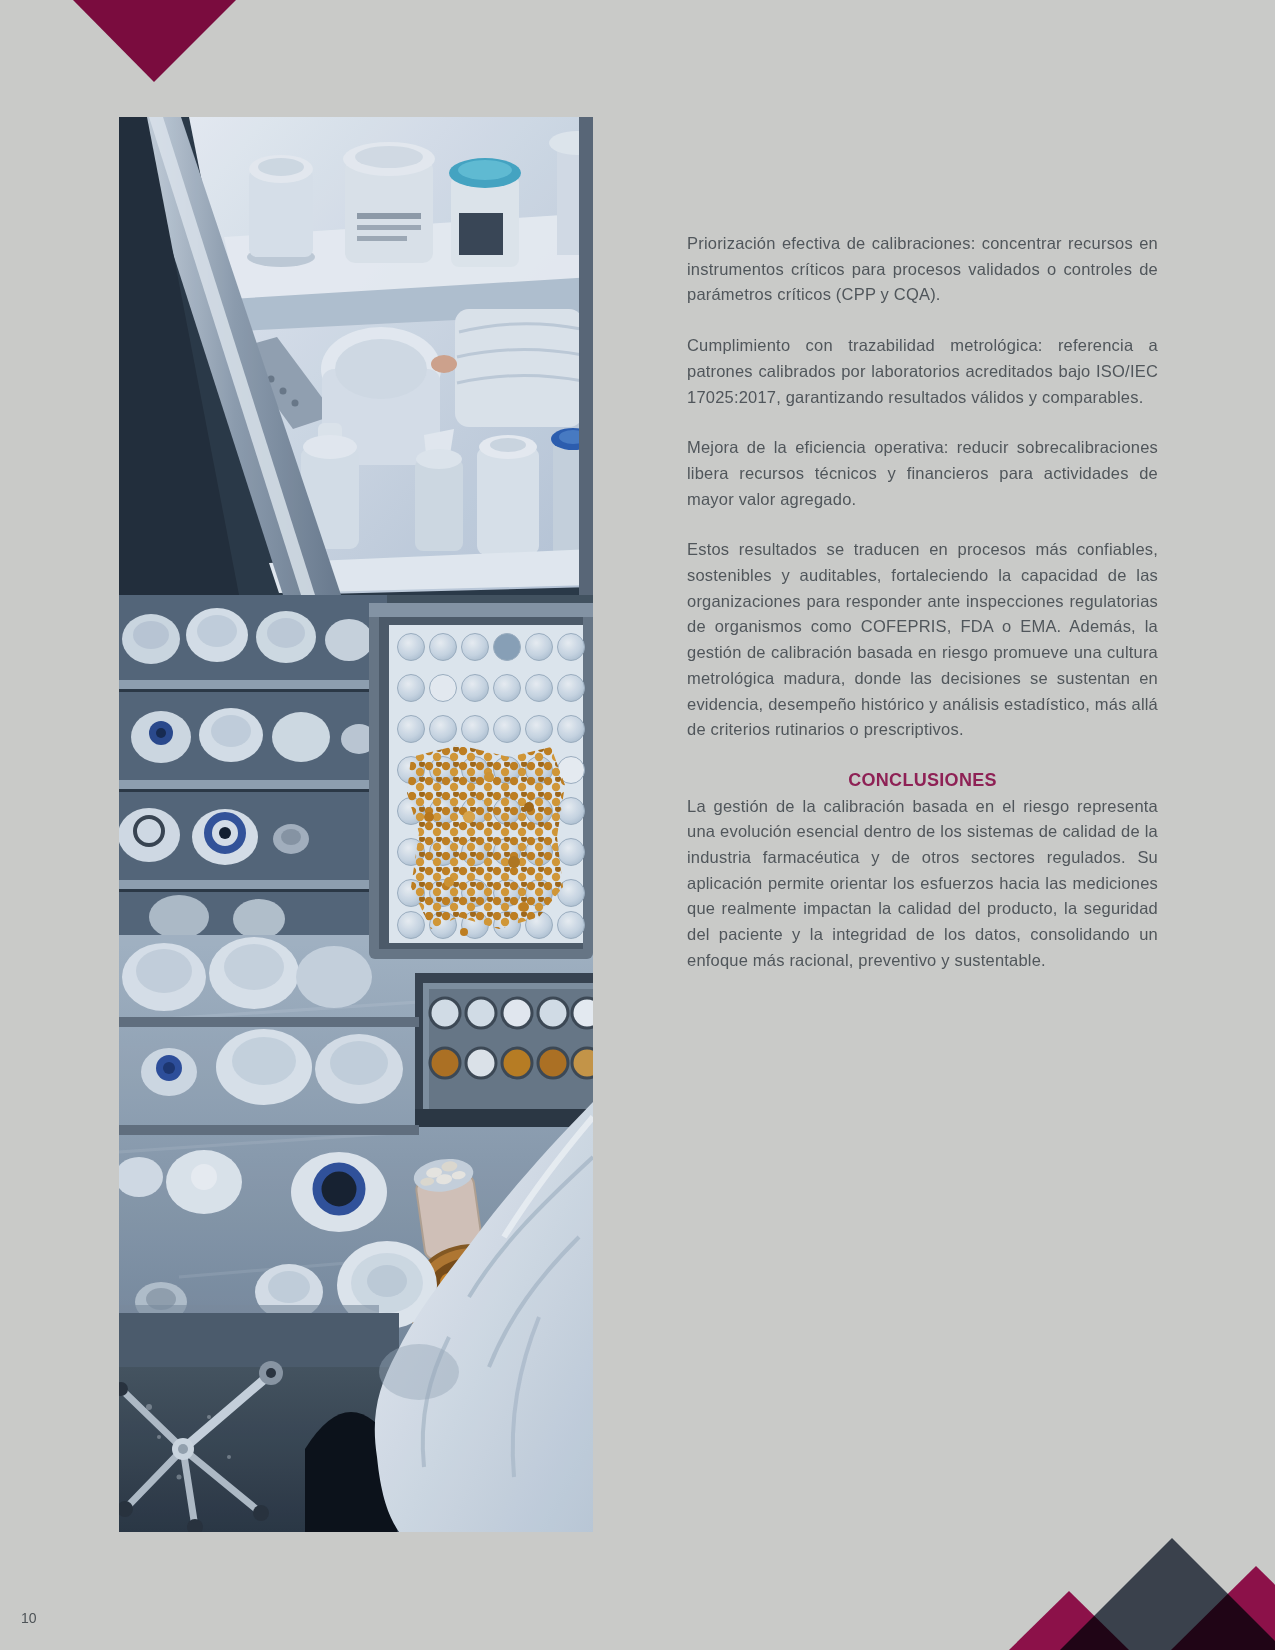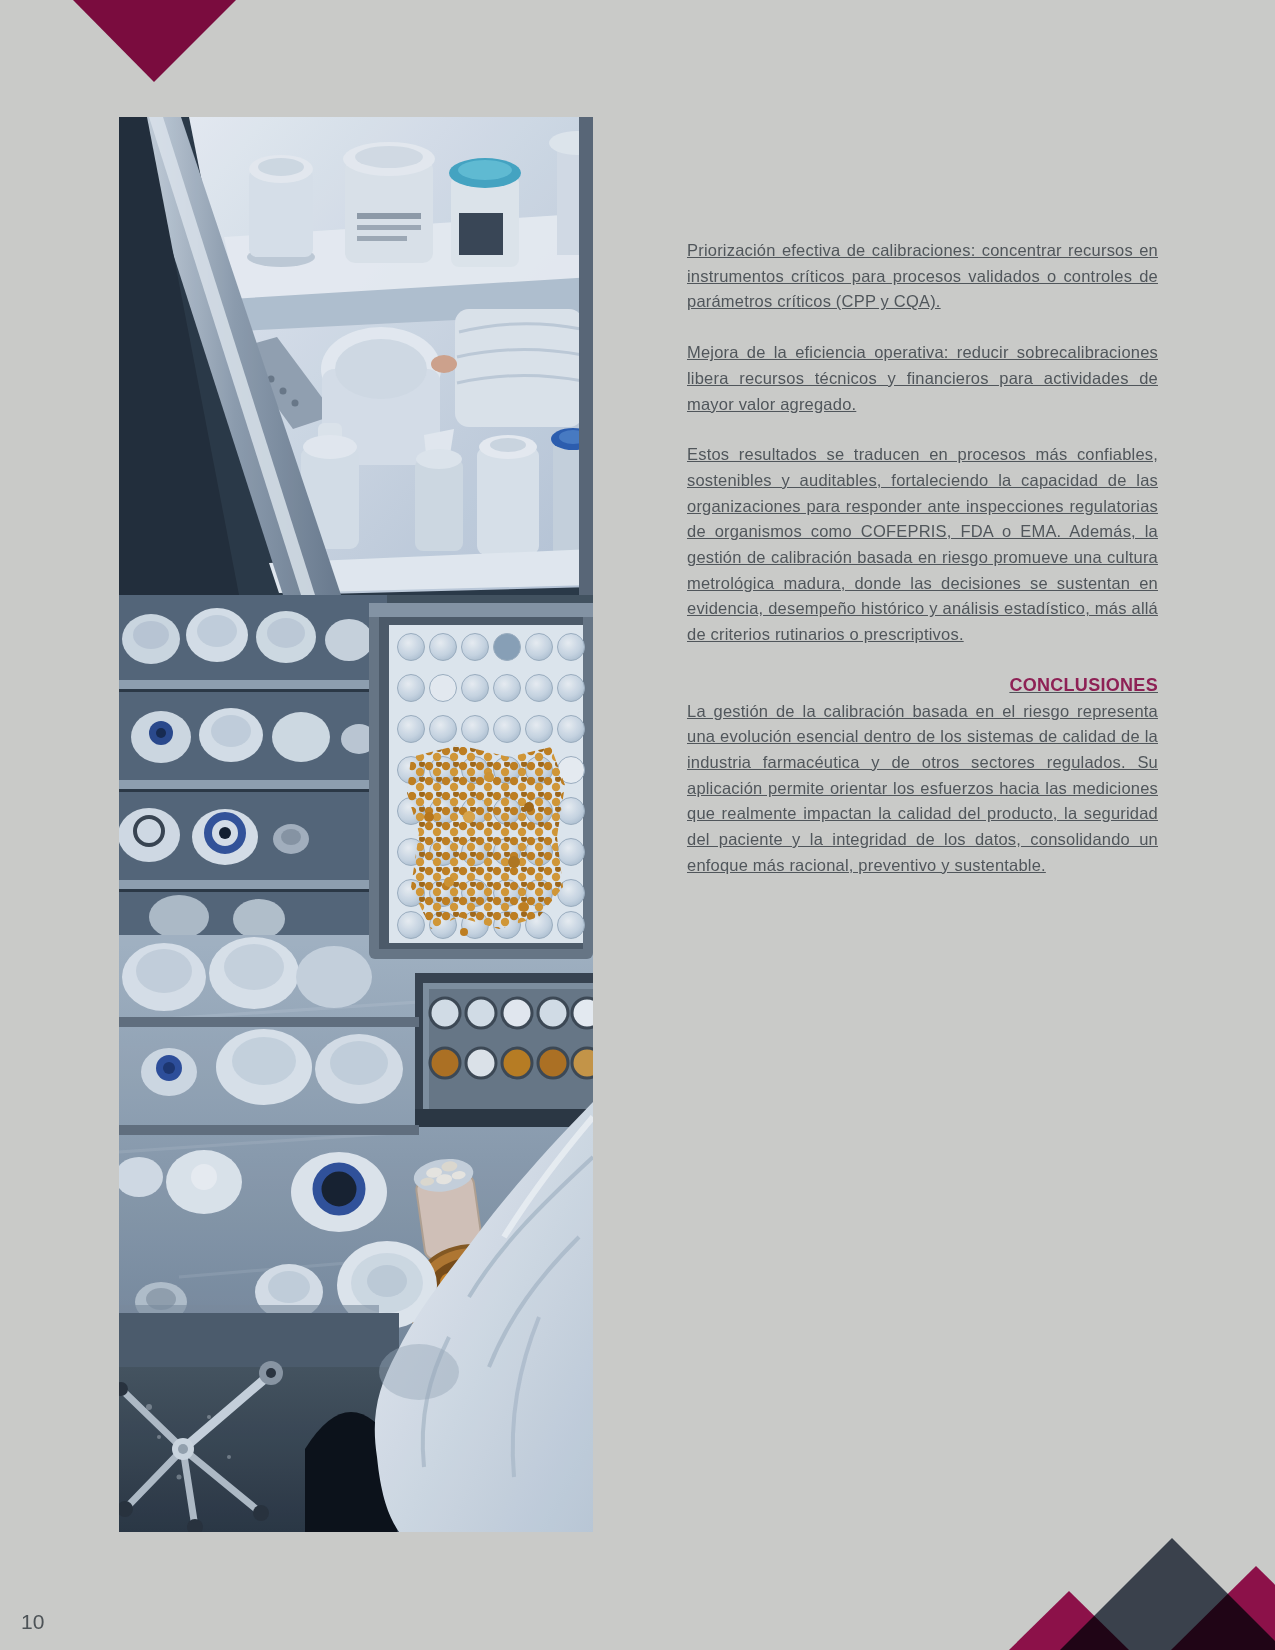--- a/index.html
+++ b/index.html
@@ -17,10 +17,10 @@
   .photo{position:absolute;left:119px;top:117px;width:474px;height:1415px;margin:0;}
   .photo svg{display:block;width:100%;height:100%;}
   .article{
-    position:absolute;left:687px;top:238px;width:471px;
+    position:absolute;left:687px;top:231px;width:471px;
     color:var(--body-text,#50565b);font-size:16.5px;line-height:25.7px;
     text-align:justify;letter-spacing:0.2px;font-weight:300;
-    -webkit-hyphens:auto;hyphens:auto;text-decoration:underline;
+    -webkit-hyphens:auto;hyphens:auto;
   }
   .article p{margin:0 0 25px 0;}
   .article h2{

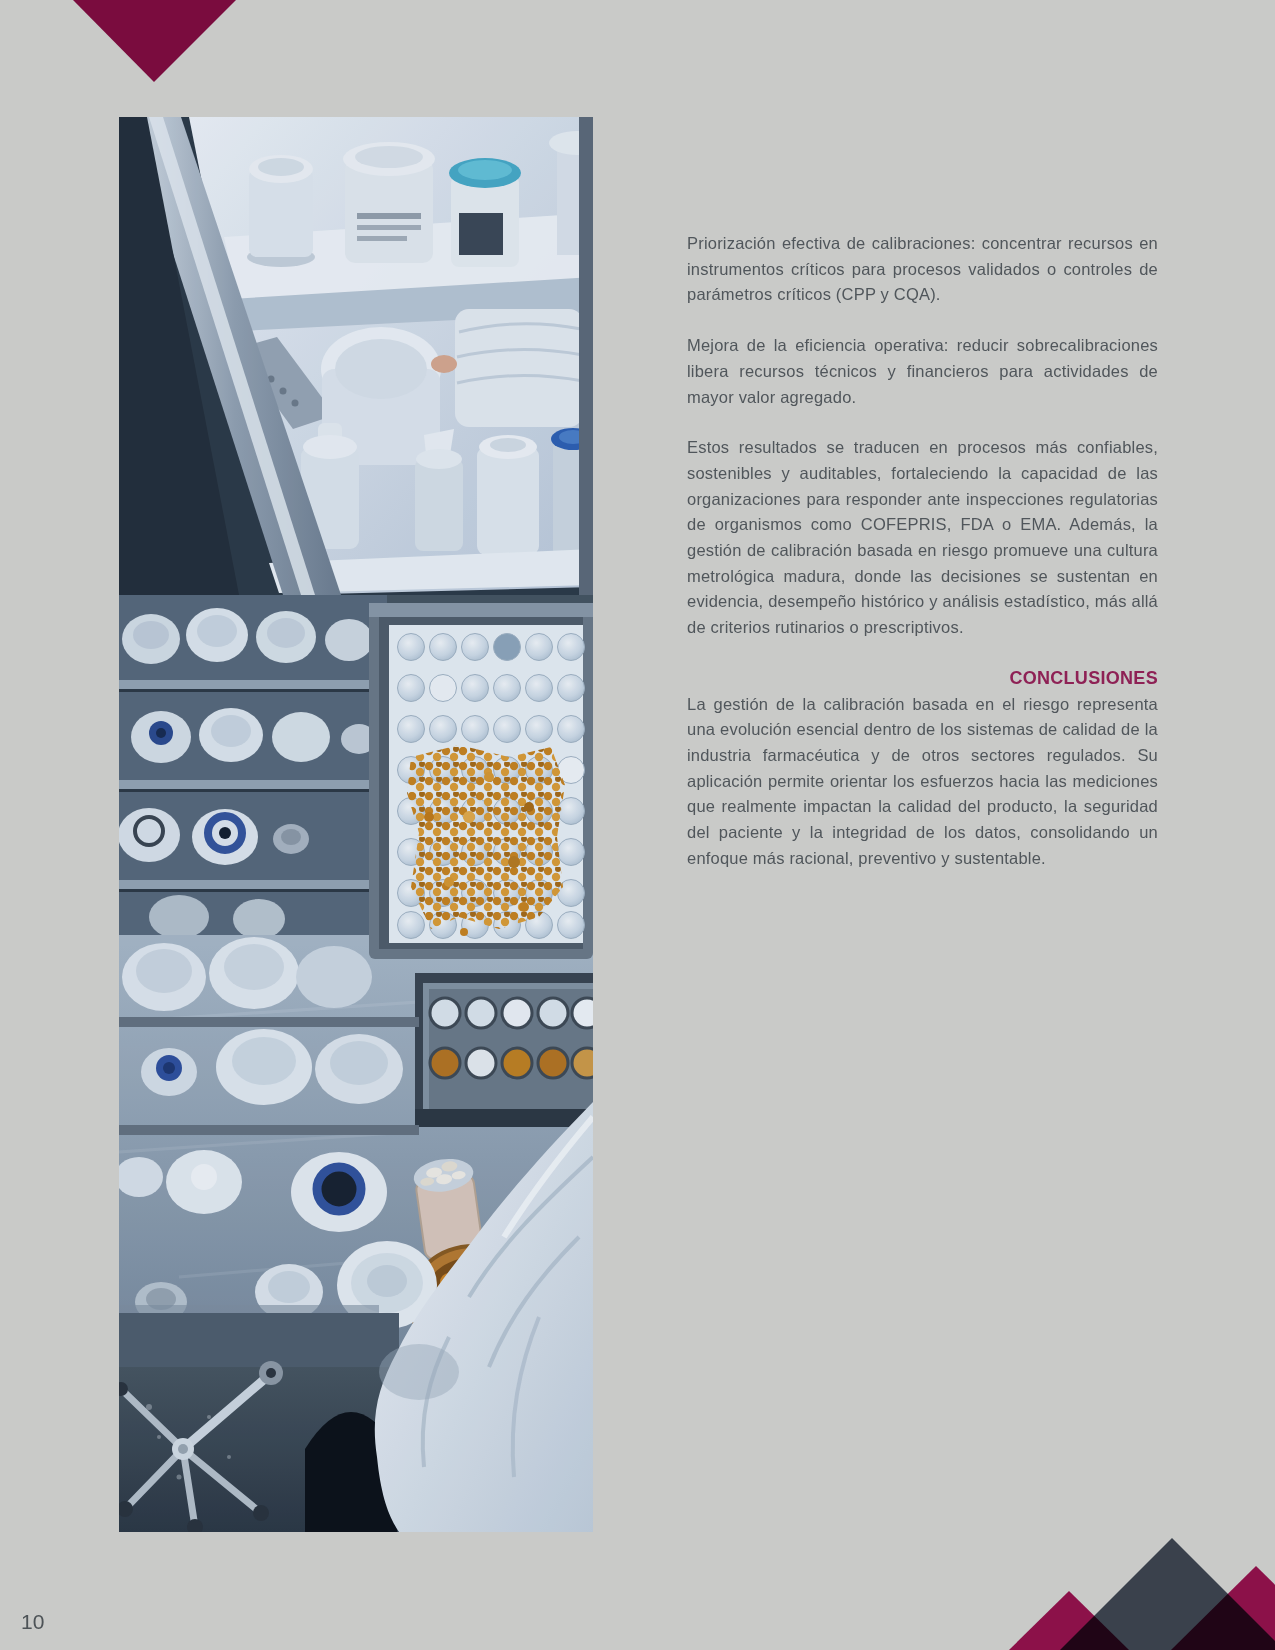--- a/index.html
+++ b/index.html
@@ -343,6 +343,7 @@
 
 <main class="article">
   <p>Priorización efectiva de calibraciones: concentrar recursos en instrumentos críticos para procesos validados o controles de parámetros críticos (CPP y CQA).</p>
+  <p>Cumplimiento con trazabilidad metrológica: referencia a patrones calibrados por laboratorios acreditados bajo ISO/IEC 17025:2017, garantizando resultados válidos y comparables.</p>
   <p>Mejora de la eficiencia operativa: reducir sobrecalibraciones libera recursos técnicos y financieros para actividades de mayor valor agregado.</p>
   <p>Estos resultados se traducen en procesos más confiables, sostenibles y auditables, fortaleciendo la capacidad de las organizaciones para responder ante inspecciones regulatorias de organismos como COFEPRIS, FDA o EMA. Además, la gestión de calibración basada en riesgo promueve una cultura metrológica madura, donde las decisiones se sustentan en evidencia, desempeño histórico y análisis estadístico, más allá de criterios rutinarios o prescriptivos.</p>
   <h2>CONCLUSIONES</h2>

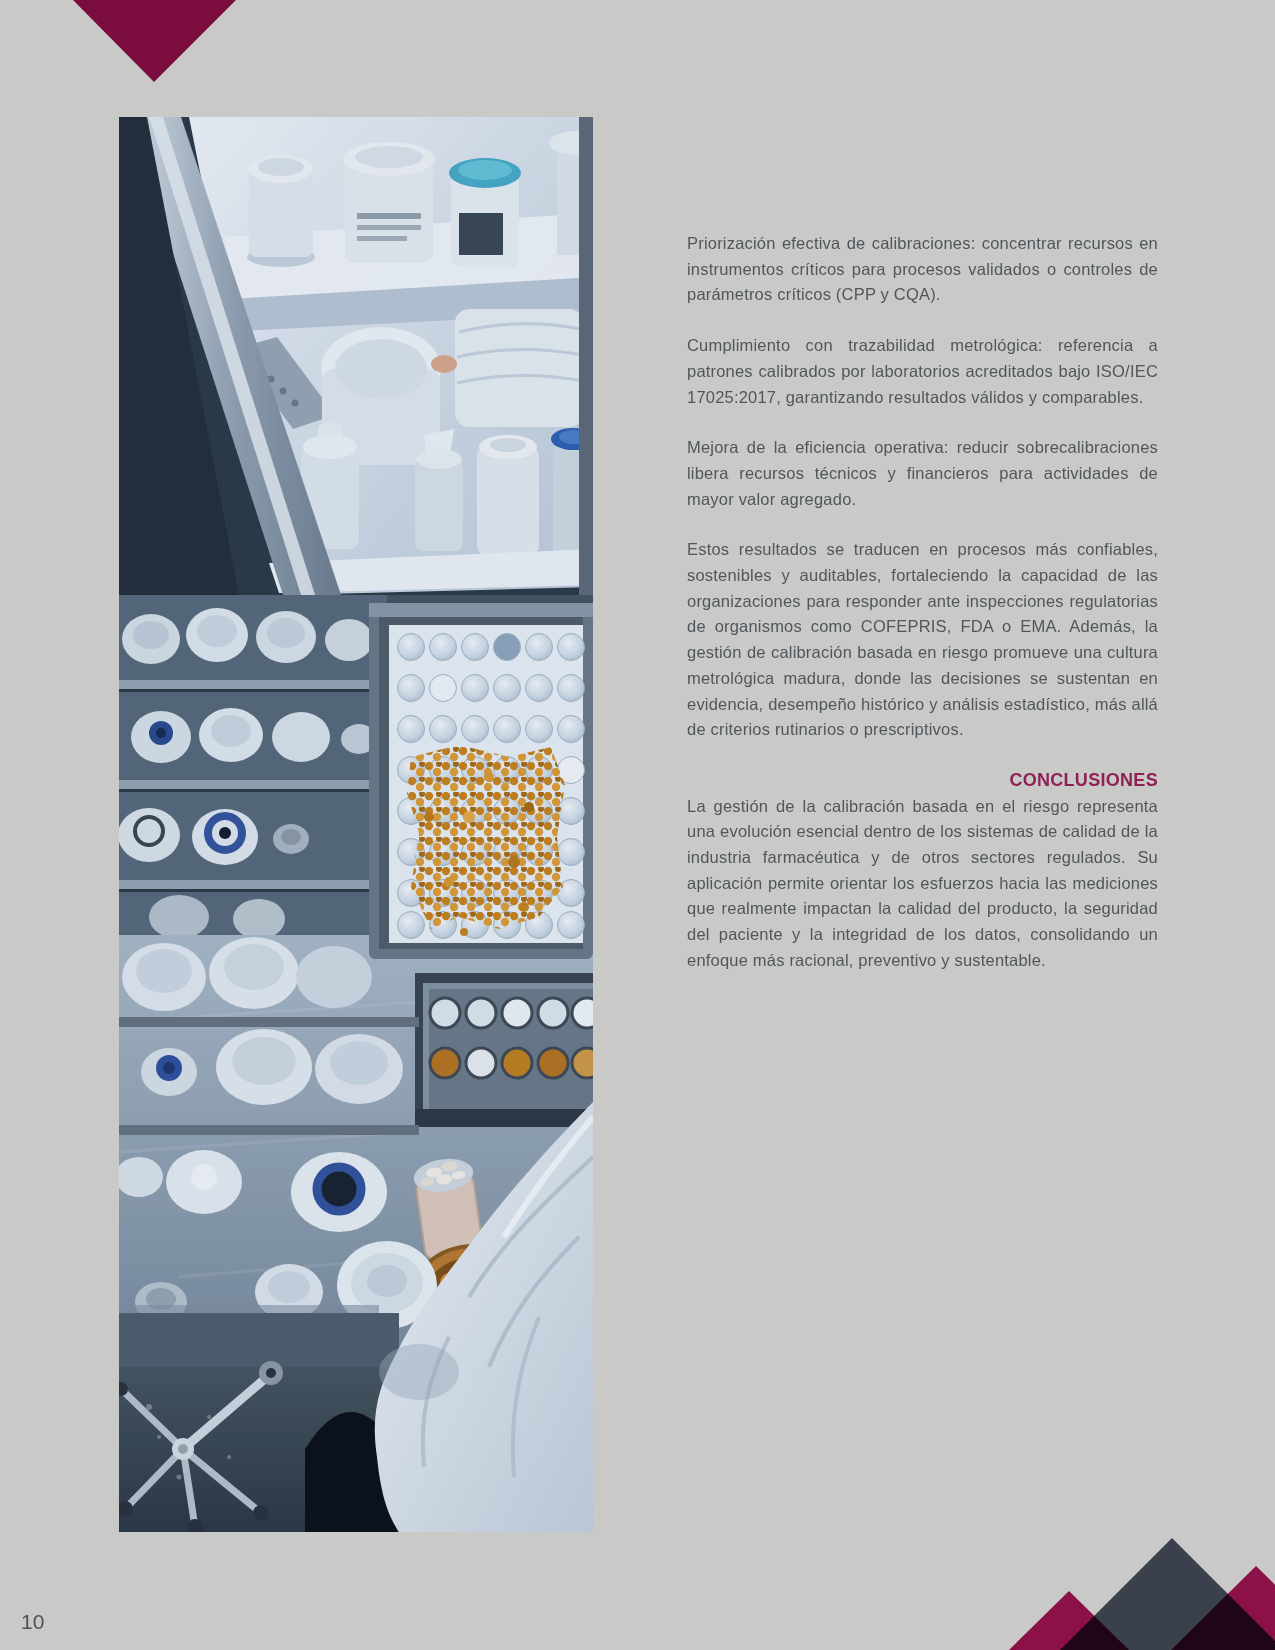--- a/index.html
+++ b/index.html
@@ -25,7 +25,7 @@
   .article p{margin:0 0 25px 0;}
   .article h2{
     margin:0;font-size:18px;line-height:25.7px;font-weight:bold;
-    color:var(--heading-maroon,#8e2155);letter-spacing:0.3px;text-align:right;
+    color:var(--heading-maroon,#8e2155);letter-spacing:0.3px;text-align:center;
   }
   .page-number{position:absolute;left:21px;top:1610px;font-size:21px;color:#4d5357;}
 </style>

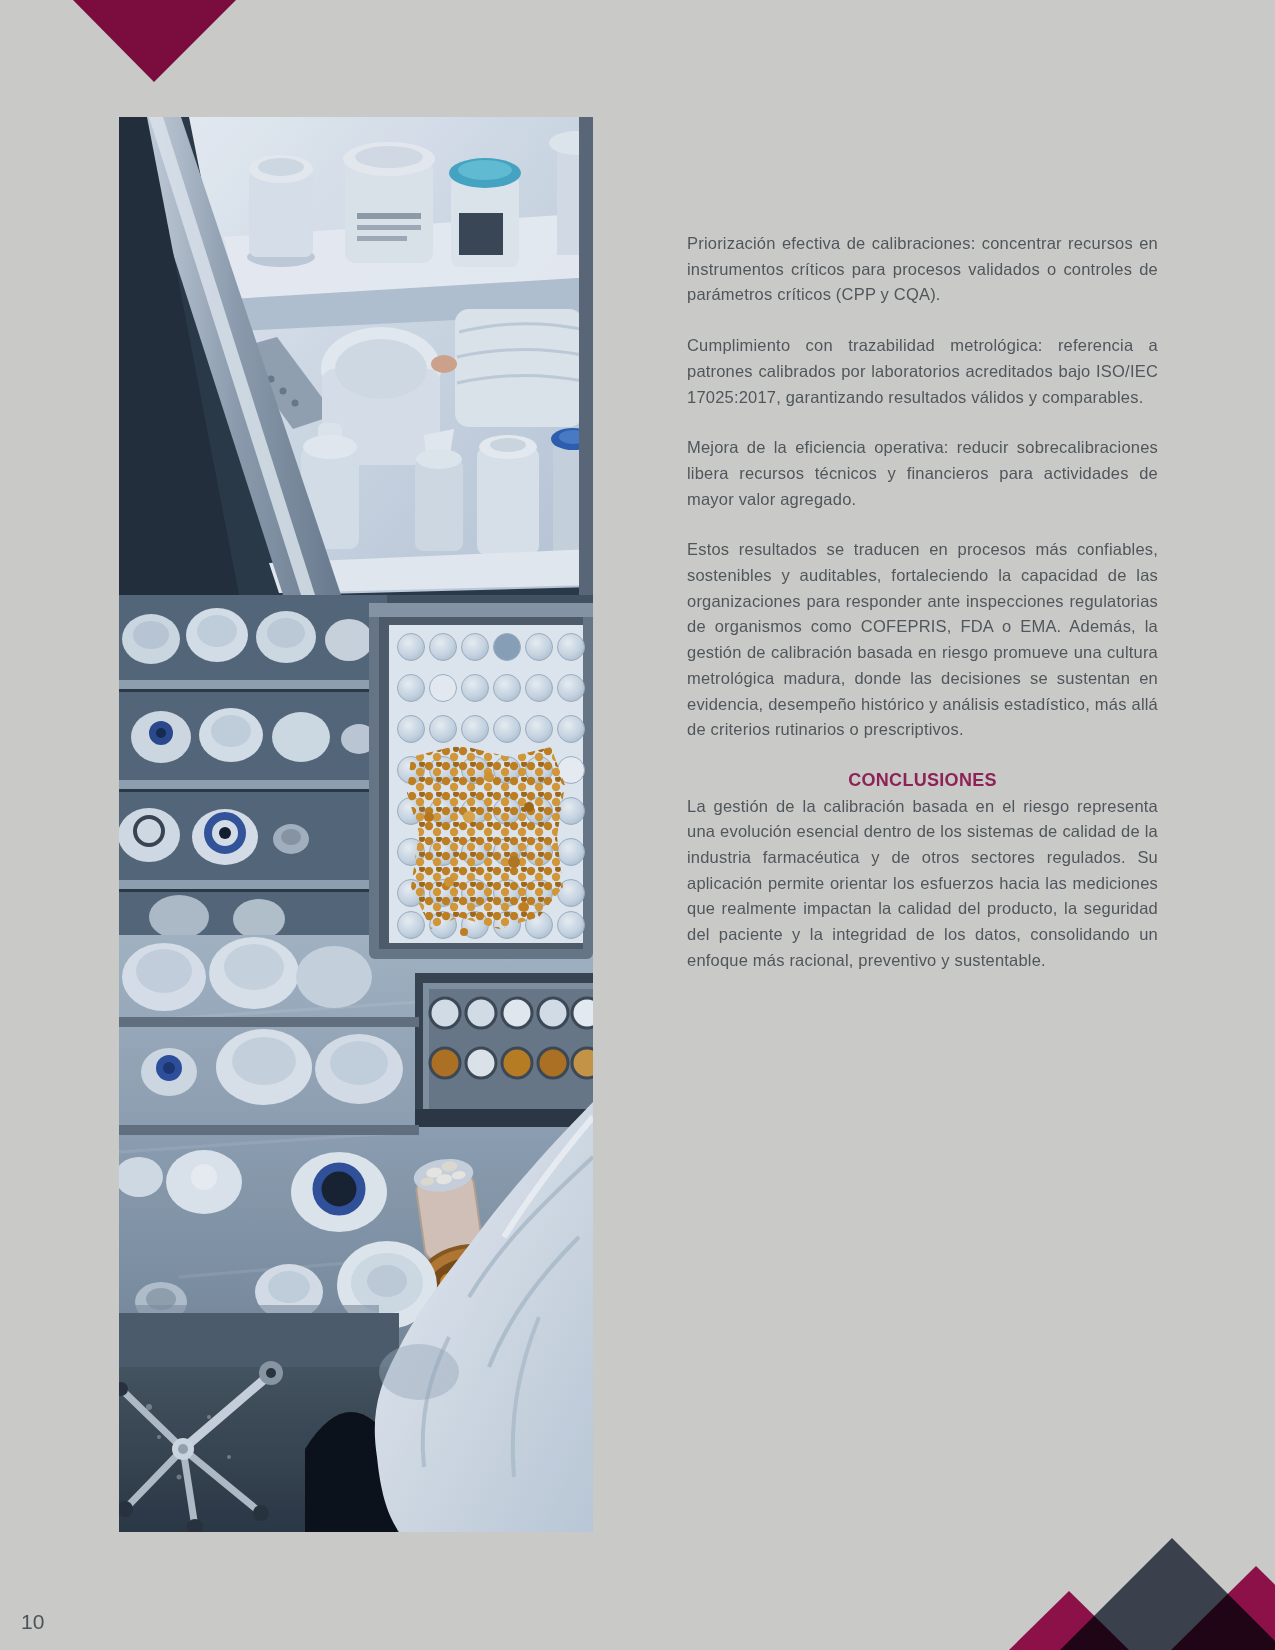--- a/index.html
+++ b/index.html
@@ -27,7 +27,7 @@
     margin:0;font-size:18px;line-height:25.7px;font-weight:bold;
     color:var(--heading-maroon,#8e2155);letter-spacing:0.3px;text-align:center;
   }
-  .page-number{position:absolute;left:21px;top:1610px;font-size:21px;color:#4d5357;}
+  .page-number{position:absolute;left:21px;top:1610px;font-size:14px;color:#4d5357;}
 </style>
 </head>
 <body>

